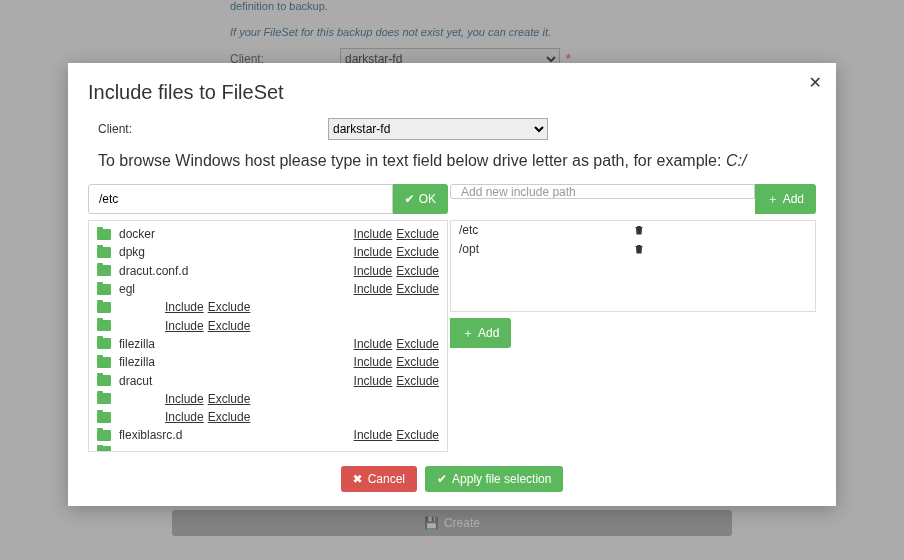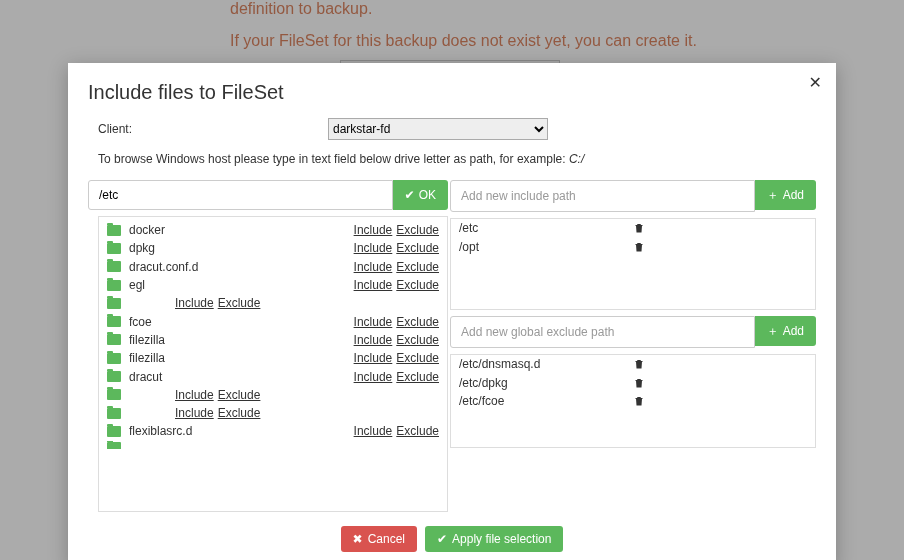--- a/index.html
+++ b/index.html
@@ -25,7 +25,7 @@
     inset: 0;
     padding: 0 20px;
   }
-  .bg-text { margin-left: 210px; font-size: 16px; color: #c2410c; }
+  .bg-text { margin-left: 210px; font-size: 11px; color: #0c4a6e; }
   .bg-row { display: flex; align-items: center; margin-left: 210px; margin-top: 10px; }
   .bg-label { width: 110px; }
   .bg-select { width: 220px; height: 22px; background: #eee; border: 1px solid #aaa; font-size: 12px; }

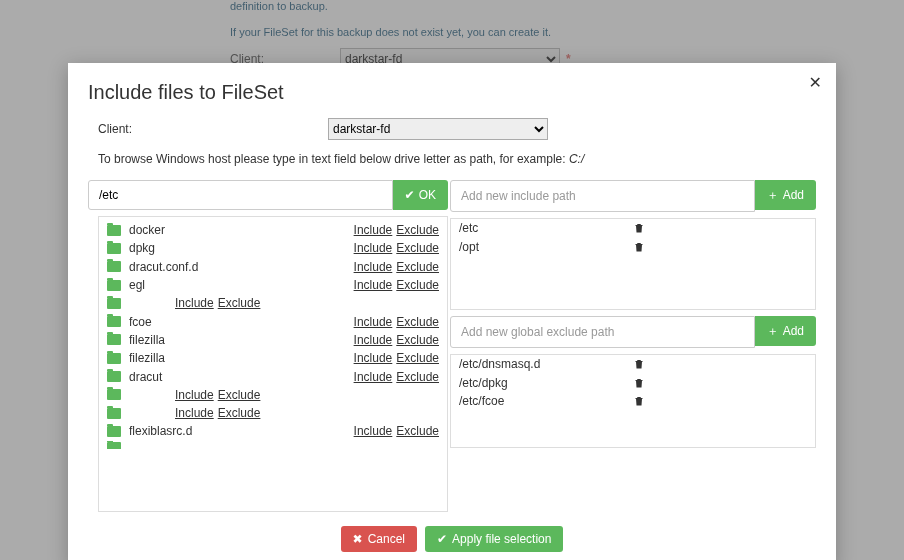--- a/index.html
+++ b/index.html
@@ -102,7 +102,7 @@
 
 <div class="page">
   <div class="bg-text" style="margin-top:0;">definition to backup.</div>
-  <div class="bg-text" style="margin-top:14px;">If your FileSet for this backup does not exist yet, you can create it.</div>
+  <div class="bg-text" style="margin-top:14px;font-style:italic;">If your FileSet for this backup does not exist yet, you can create it.</div>
   <div class="bg-row">
     <div class="bg-label">Client:</div>
     <select class="bg-select">

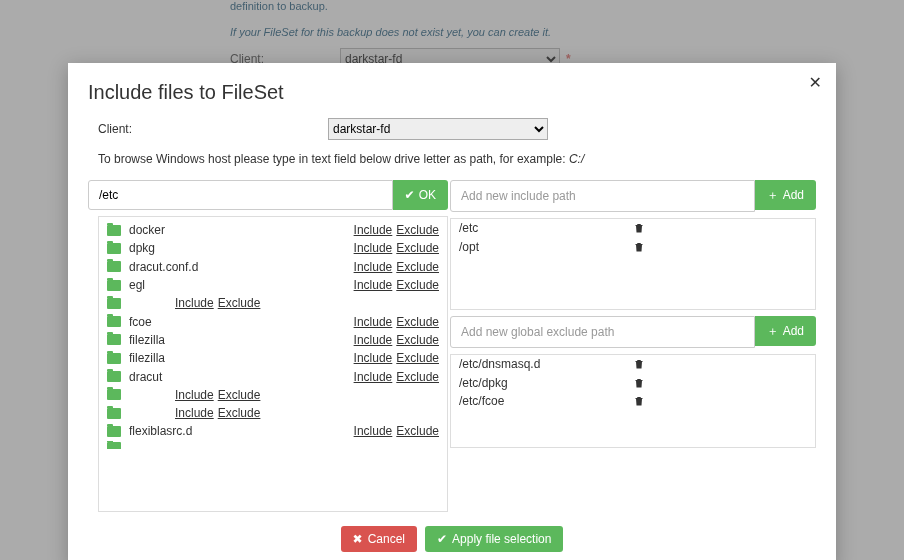--- a/index.html
+++ b/index.html
@@ -53,7 +53,7 @@
   .modal-row { display:flex; align-items:center; margin-bottom: 12px; margin-left: 10px;}
   .modal-label { width: 230px; font-size:12px; }
   .modal-select { width: 220px; height:22px; background:#eee; border:1px solid #aaa; font-size:12px;}
-  .hint { font-size:12px; margin: 0 0 14px 10px; }
+  .hint { font-size:16px; margin: 0 0 14px 10px; }
   .hint i { font-style: italic; }
 
   .cols { display:flex; gap:2px; }

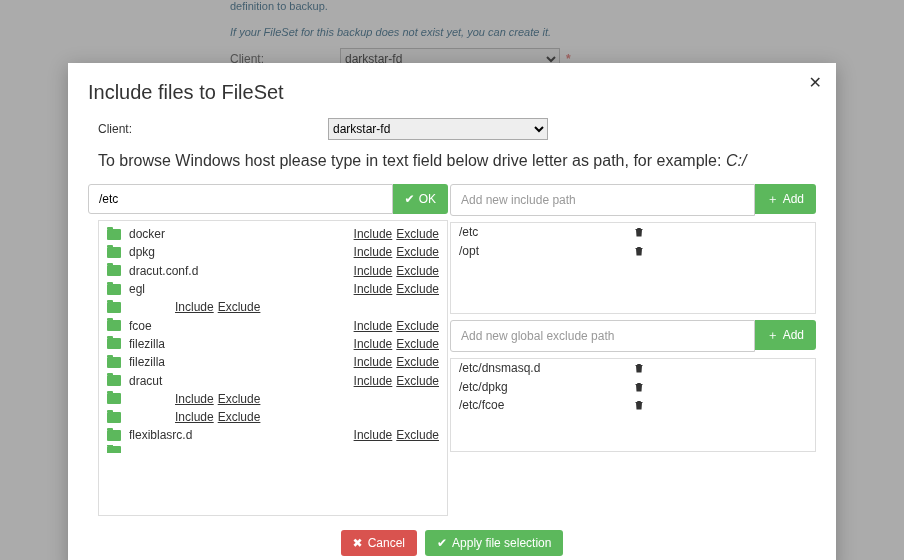--- a/index.html
+++ b/index.html
@@ -83,7 +83,7 @@
   ::-webkit-scrollbar-track { background: #eee; }
 
   .add-row { display:flex; }
-  .add-row input { flex:1; height:15px; border:1px solid #ccc; border-radius:3px 0 0 3px; padding:15px 10px; font-size:12px; outline:none; color:#333;}
+  .add-row input { flex:1; height:15px; border:1px solid #ccc; border-radius:3px 0 0 3px; padding:4px 10px; font-size:12px; outline:none; color:#333;}
   .add-row input::placeholder { color:#999; }
   .add-row button { height:30px; border:none; background:#5cb85c; color:#fff; padding:0 12px; border-radius:0 3px 3px 0; font-size:12px; display:inline-flex; align-items:center; gap:4px; cursor:pointer;}
 

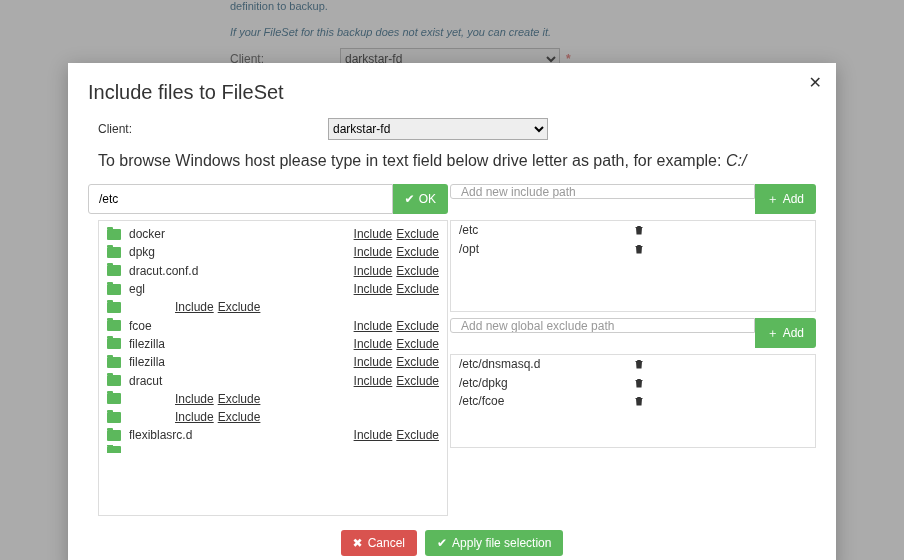--- a/index.html
+++ b/index.html
@@ -66,10 +66,9 @@
 
   .browser {
     border:1px solid #ddd;
-    height: 296px;
+    height: 232px;
     overflow-y: scroll;
     margin-top: 6px;
-    margin-left: 10px;
   }
   .browser-scroll {  }
   .file-row { display:flex; align-items:center; padding: 2px 8px; height:18.3px; }

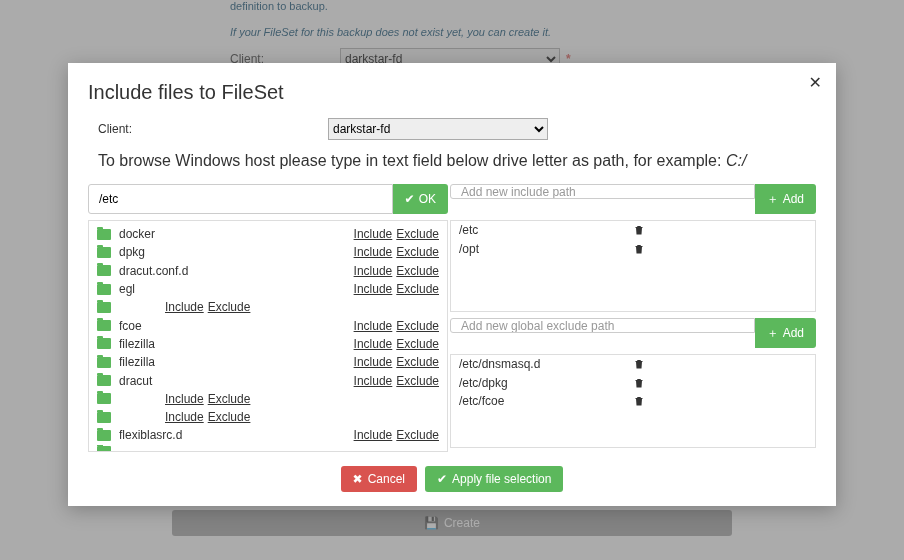--- a/index.html
+++ b/index.html
@@ -203,7 +203,6 @@
             </div>
             <div class="file-row">
               <span class="folder-icon"></span>
-              <span class="file-name">fcoe</span>
               <span class="file-actions">
                 <a>Include</a>
                 <a>Exclude</a>

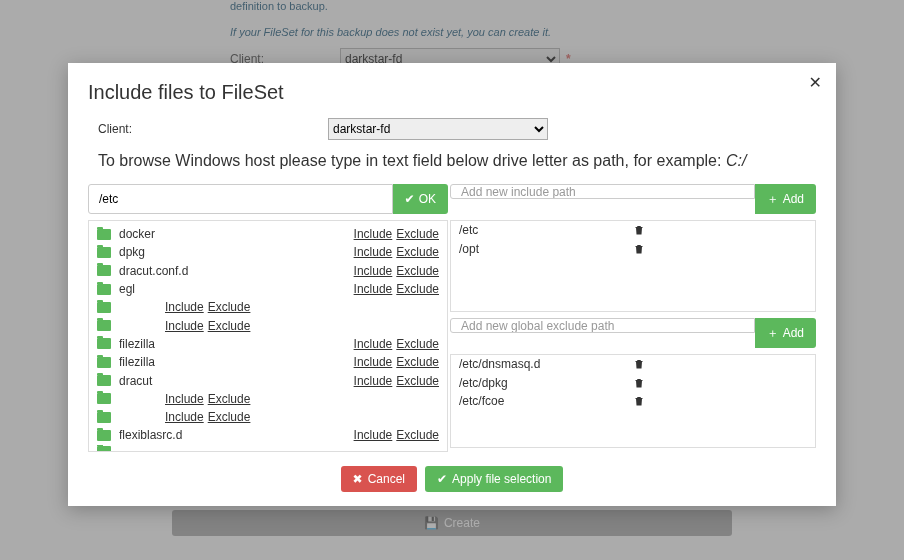--- a/index.html
+++ b/index.html
@@ -289,7 +289,6 @@
         </div>
 
       <div class="add-row">
-        <input type="text" placeholder="Add new global exclude path" style="">
         <button>
           <span>＋</span>
           <span>Add</span>

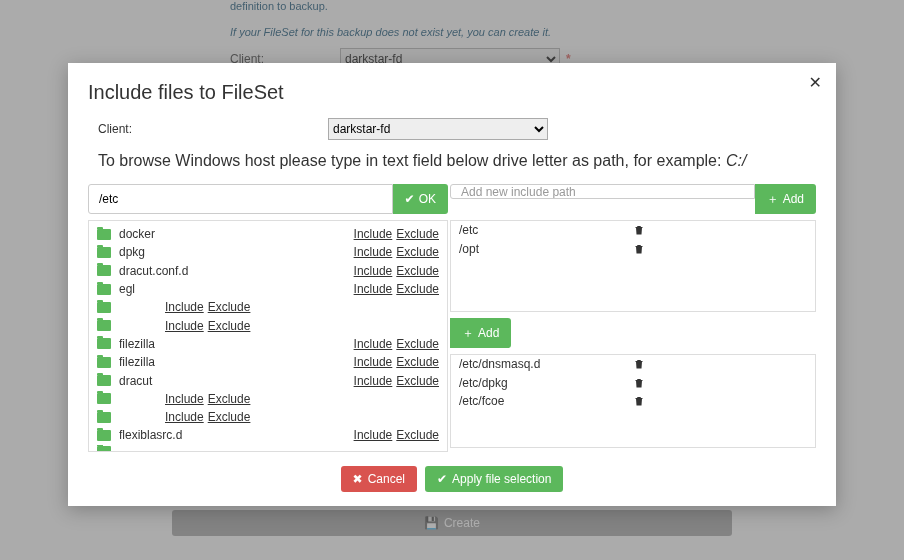--- a/index.html
+++ b/index.html
@@ -294,32 +294,6 @@
           <span>Add</span>
         </button>
       </div>
-      <div class="list-box exclude-box" id="exclude-list">
-          <div class="list-item">
-            <span>/etc/dnsmasq.d</span>
-            <span class="trash">
-              <svg viewBox="0 0 24 24" fill="#333">
-                <path d="M6 7h12l-1 14H7L6 7zm3-3h6l1 2H8l1-2zM4 6h16v1H4z"></path>
-              </svg>
-            </span>
-          </div>
-          <div class="list-item">
-            <span>/etc/dpkg</span>
-            <span class="trash">
-              <svg viewBox="0 0 24 24" fill="#333">
-                <path d="M6 7h12l-1 14H7L6 7zm3-3h6l1 2H8l1-2zM4 6h16v1H4z"></path>
-              </svg>
-            </span>
-          </div>
-          <div class="list-item">
-            <span>/etc/fcoe</span>
-            <span class="trash">
-              <svg viewBox="0 0 24 24" fill="#333">
-                <path d="M6 7h12l-1 14H7L6 7zm3-3h6l1 2H8l1-2zM4 6h16v1H4z"></path>
-              </svg>
-            </span>
-          </div>
-        </div>
     </div>
   </div>
 

